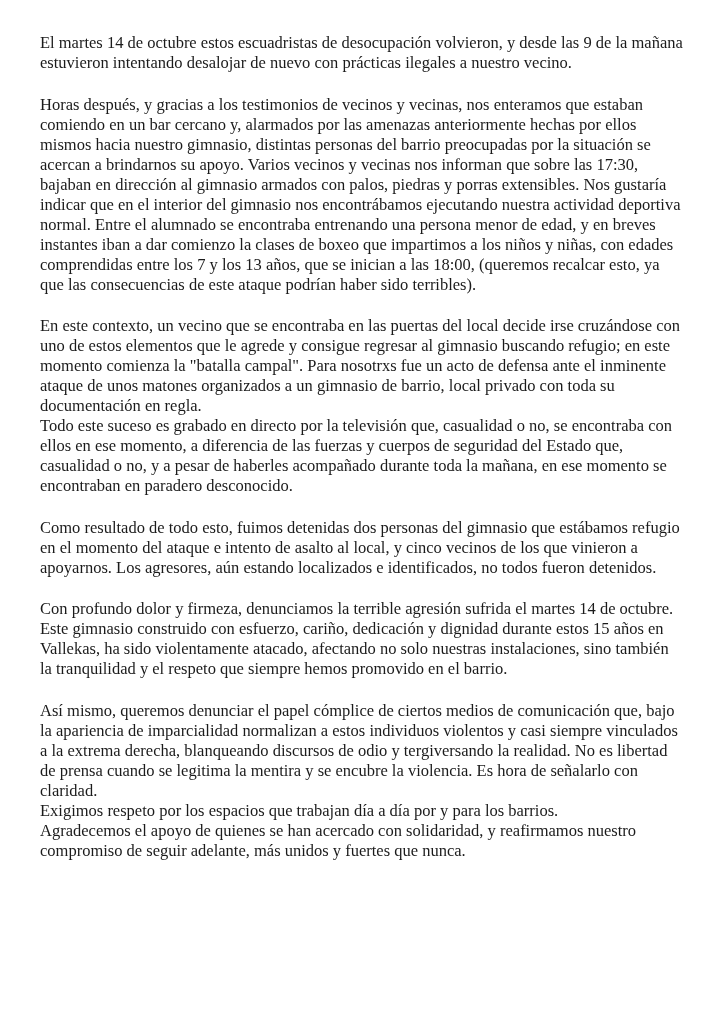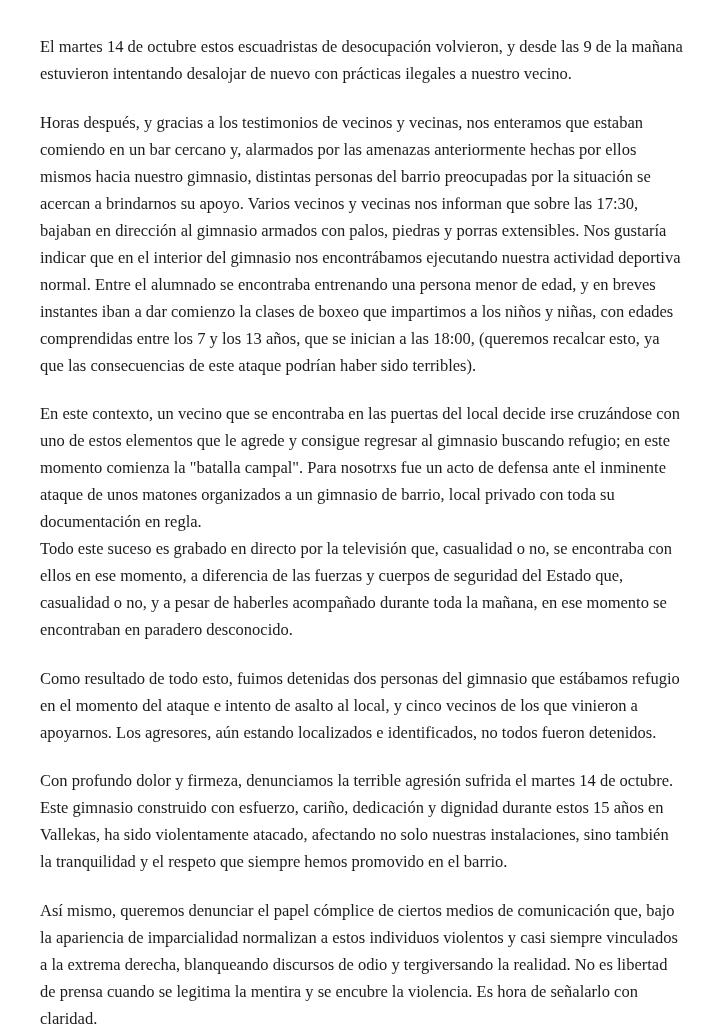--- a/index.html
+++ b/index.html
@@ -17,7 +17,7 @@
     padding: 33px 40px 0 40px;
     font-family: "Liberation Serif", "DejaVu Serif", serif;
     font-size: 16.5px;
-    line-height: 27px;
+    line-height: 20px;
     color: #1b1b1b;
     text-align: left;
   }

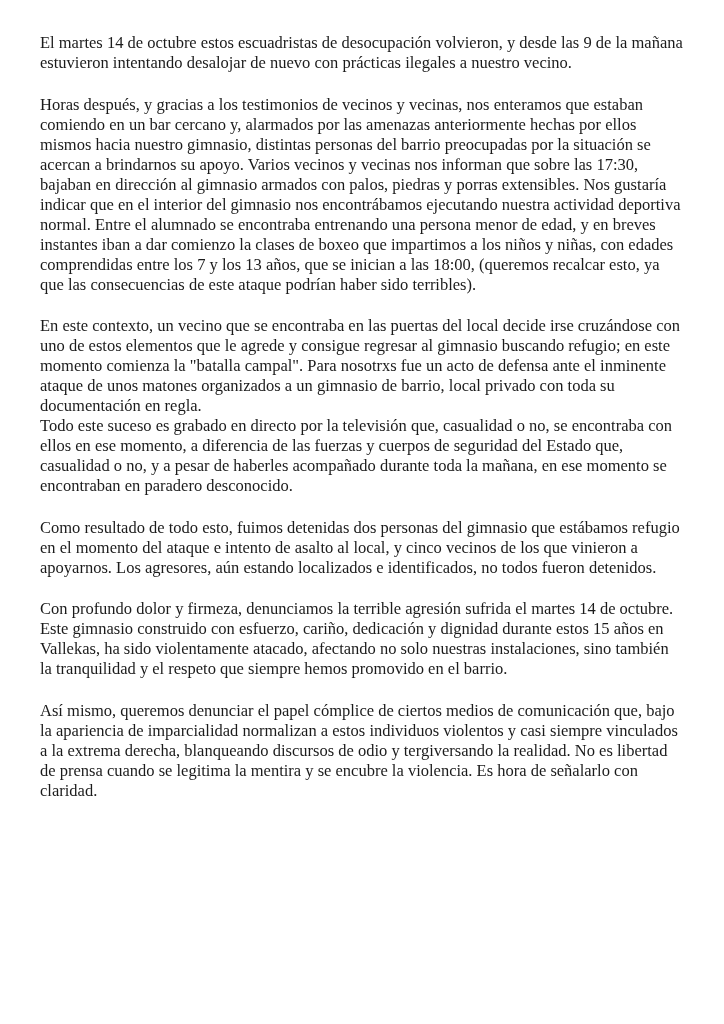--- a/index.html
+++ b/index.html
@@ -57,6 +57,7 @@
 
   <p>
     <span class="seg">Así mismo, queremos denunciar el papel cómplice de ciertos medios de comunicación que, bajo la apariencia de imparcialidad normalizan a estos individuos violentos y casi siempre vinculados a la extrema derecha, blanqueando discursos de odio y tergiversando la realidad. No es libertad de prensa cuando se legitima la mentira y se encubre la violencia. Es hora de señalarlo con claridad.</span>
+    <span class="seg">Exigimos respeto por los espacios que trabajan día a día por y para los barrios.</span>
   </p>
 
 </div>

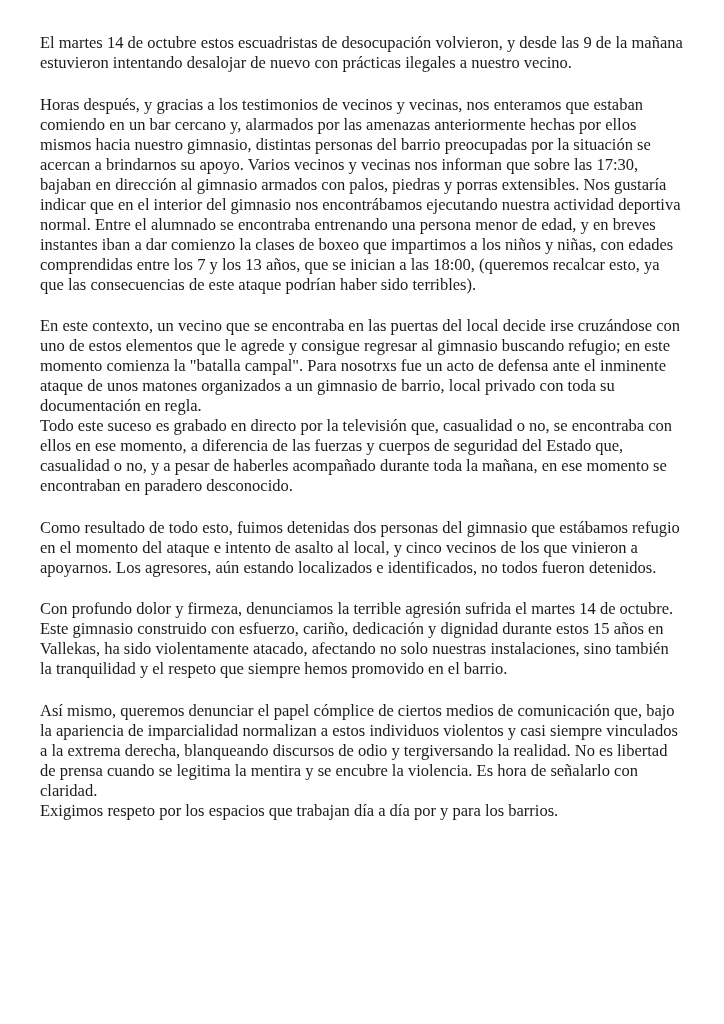--- a/index.html
+++ b/index.html
@@ -58,6 +58,7 @@
   <p>
     <span class="seg">Así mismo, queremos denunciar el papel cómplice de ciertos medios de comunicación que, bajo la apariencia de imparcialidad normalizan a estos individuos violentos y casi siempre vinculados a la extrema derecha, blanqueando discursos de odio y tergiversando la realidad. No es libertad de prensa cuando se legitima la mentira y se encubre la violencia. Es hora de señalarlo con claridad.</span>
     <span class="seg">Exigimos respeto por los espacios que trabajan día a día por y para los barrios.</span>
+    <span class="seg">Agradecemos el apoyo de quienes se han acercado con solidaridad, y reafirmamos nuestro compromiso de seguir adelante, más unidos y fuertes que nunca.</span>
   </p>
 
 </div>

